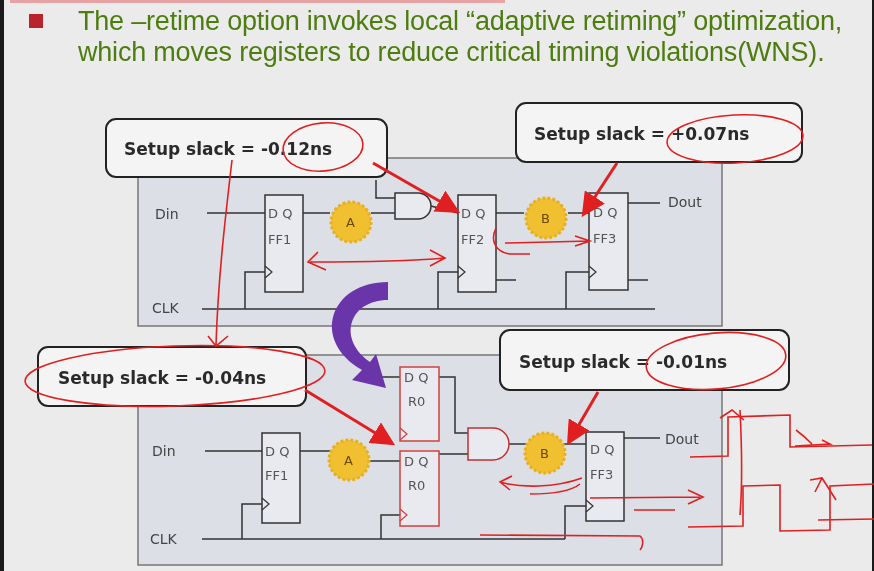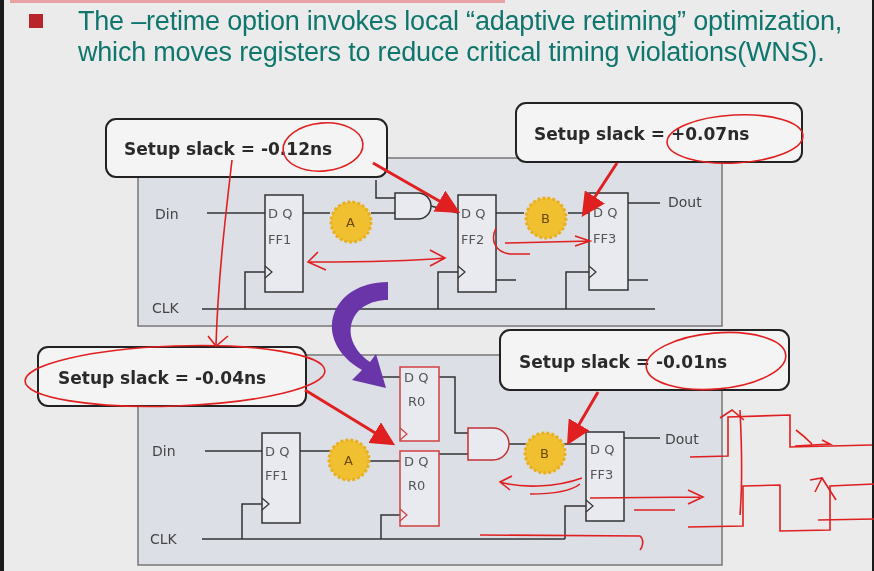--- a/index.html
+++ b/index.html
@@ -8,7 +8,7 @@
   .right-edge{position:absolute;right:0;top:0;width:2px;height:571px;background:#1a1a1a;}
   .title-bar{position:absolute;left:10px;top:0;width:495px;height:3px;background:#e7a3a3;}
   .bullet{position:absolute;left:29px;top:14px;width:14px;height:14px;background:#b8242a;}
-  .bullet-text{position:absolute;left:78px;top:6px;width:780px;font-family:"Liberation Sans",sans-serif;font-size:27px;line-height:31px;color:#0f766e;letter-spacing:-0.2px;}
+  .bullet-text{position:absolute;left:78px;top:6px;width:780px;font-family:"Liberation Sans",sans-serif;font-size:27px;line-height:31px;color:#4d7c0f;letter-spacing:-0.2px;}
   svg{position:absolute;left:0;top:0;}
   .lbl{font-family:"DejaVu Sans",sans-serif;font-size:14px;fill:#444;}
   .ff{font-family:"DejaVu Sans",sans-serif;font-size:13px;fill:#555;}

